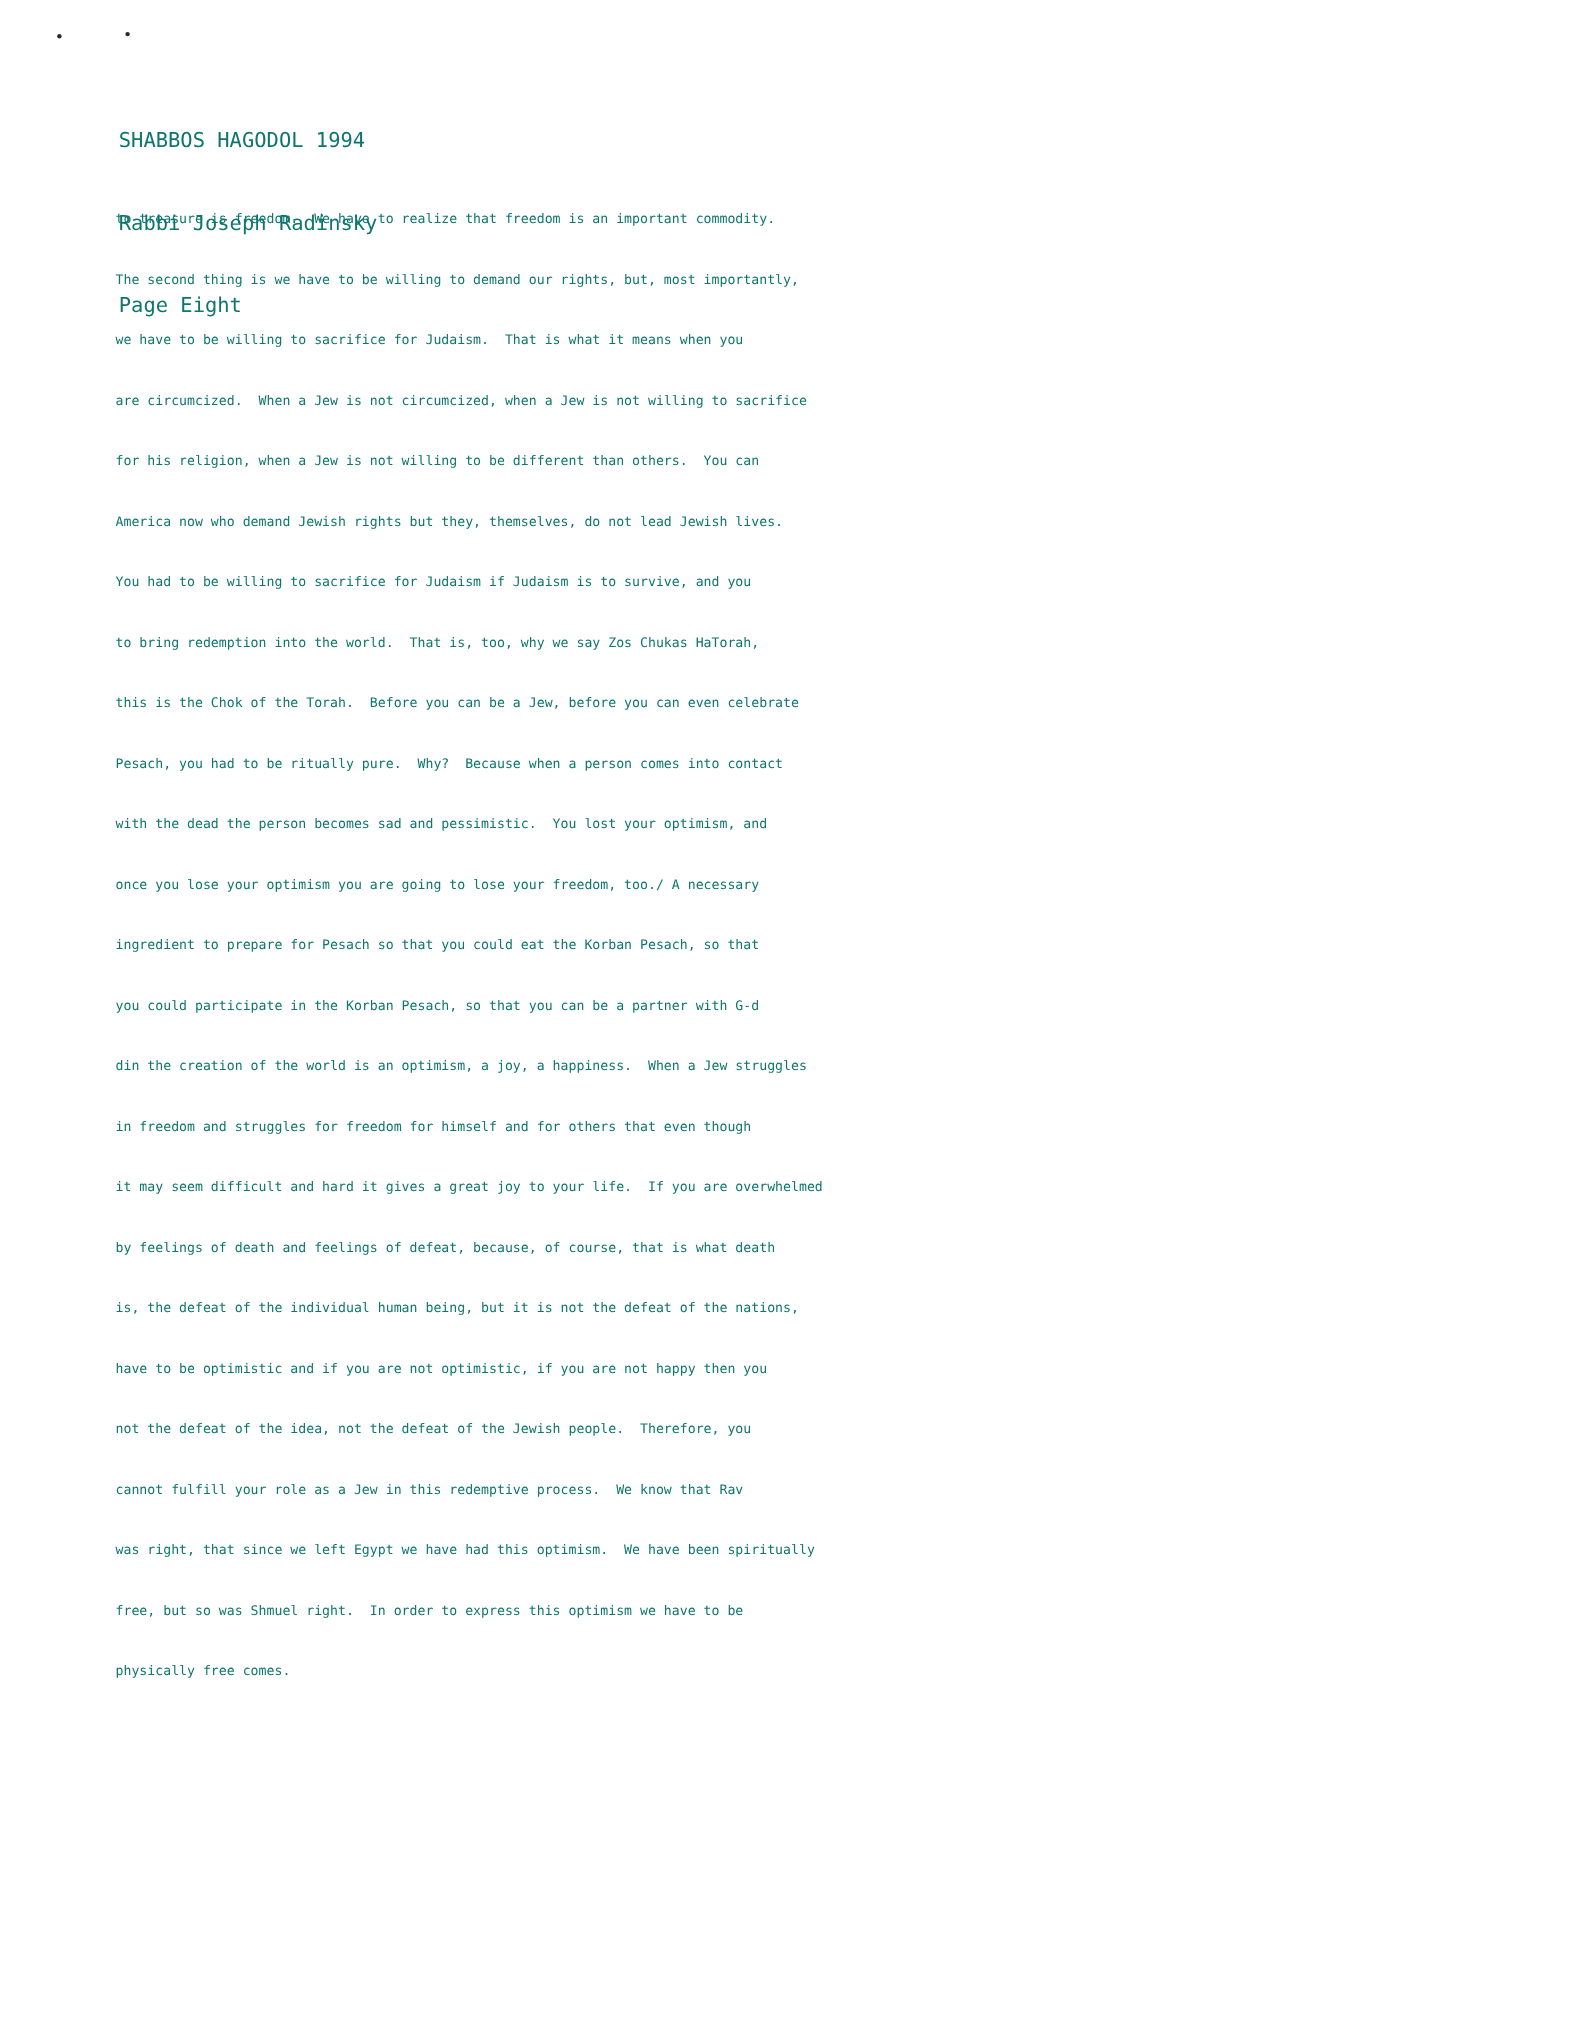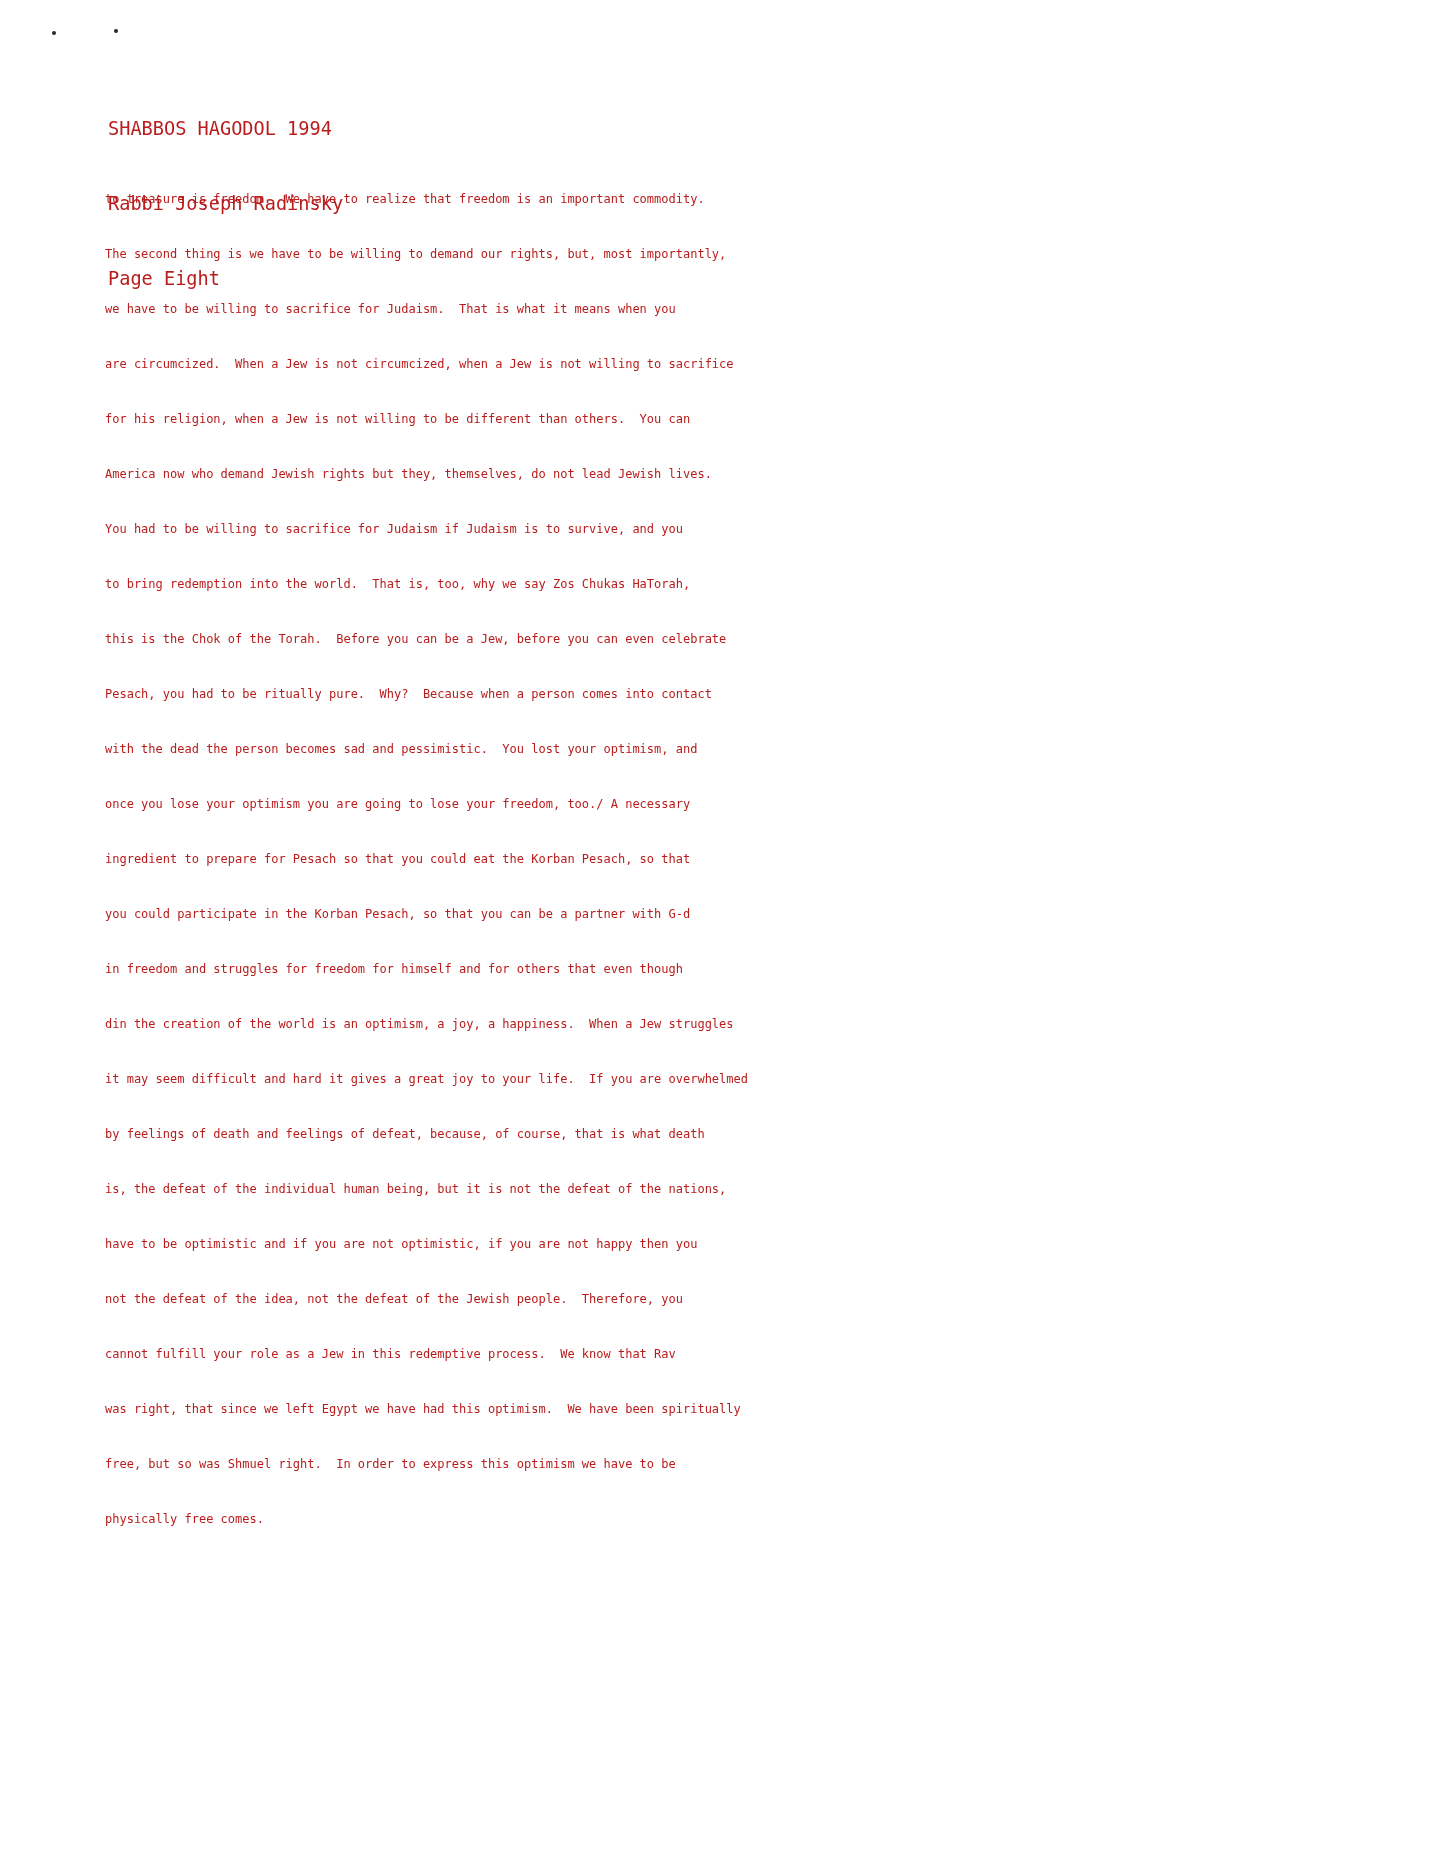--- a/index.html
+++ b/index.html
@@ -13,7 +13,7 @@
     height: 1851px;
     margin: 0 auto;
     background: #ffffff;
-    color: #b91c1c;
+    color: #0f766e;
     font-family: "DejaVu Sans Mono", "Liberation Mono", monospace;
     overflow: hidden;
   }

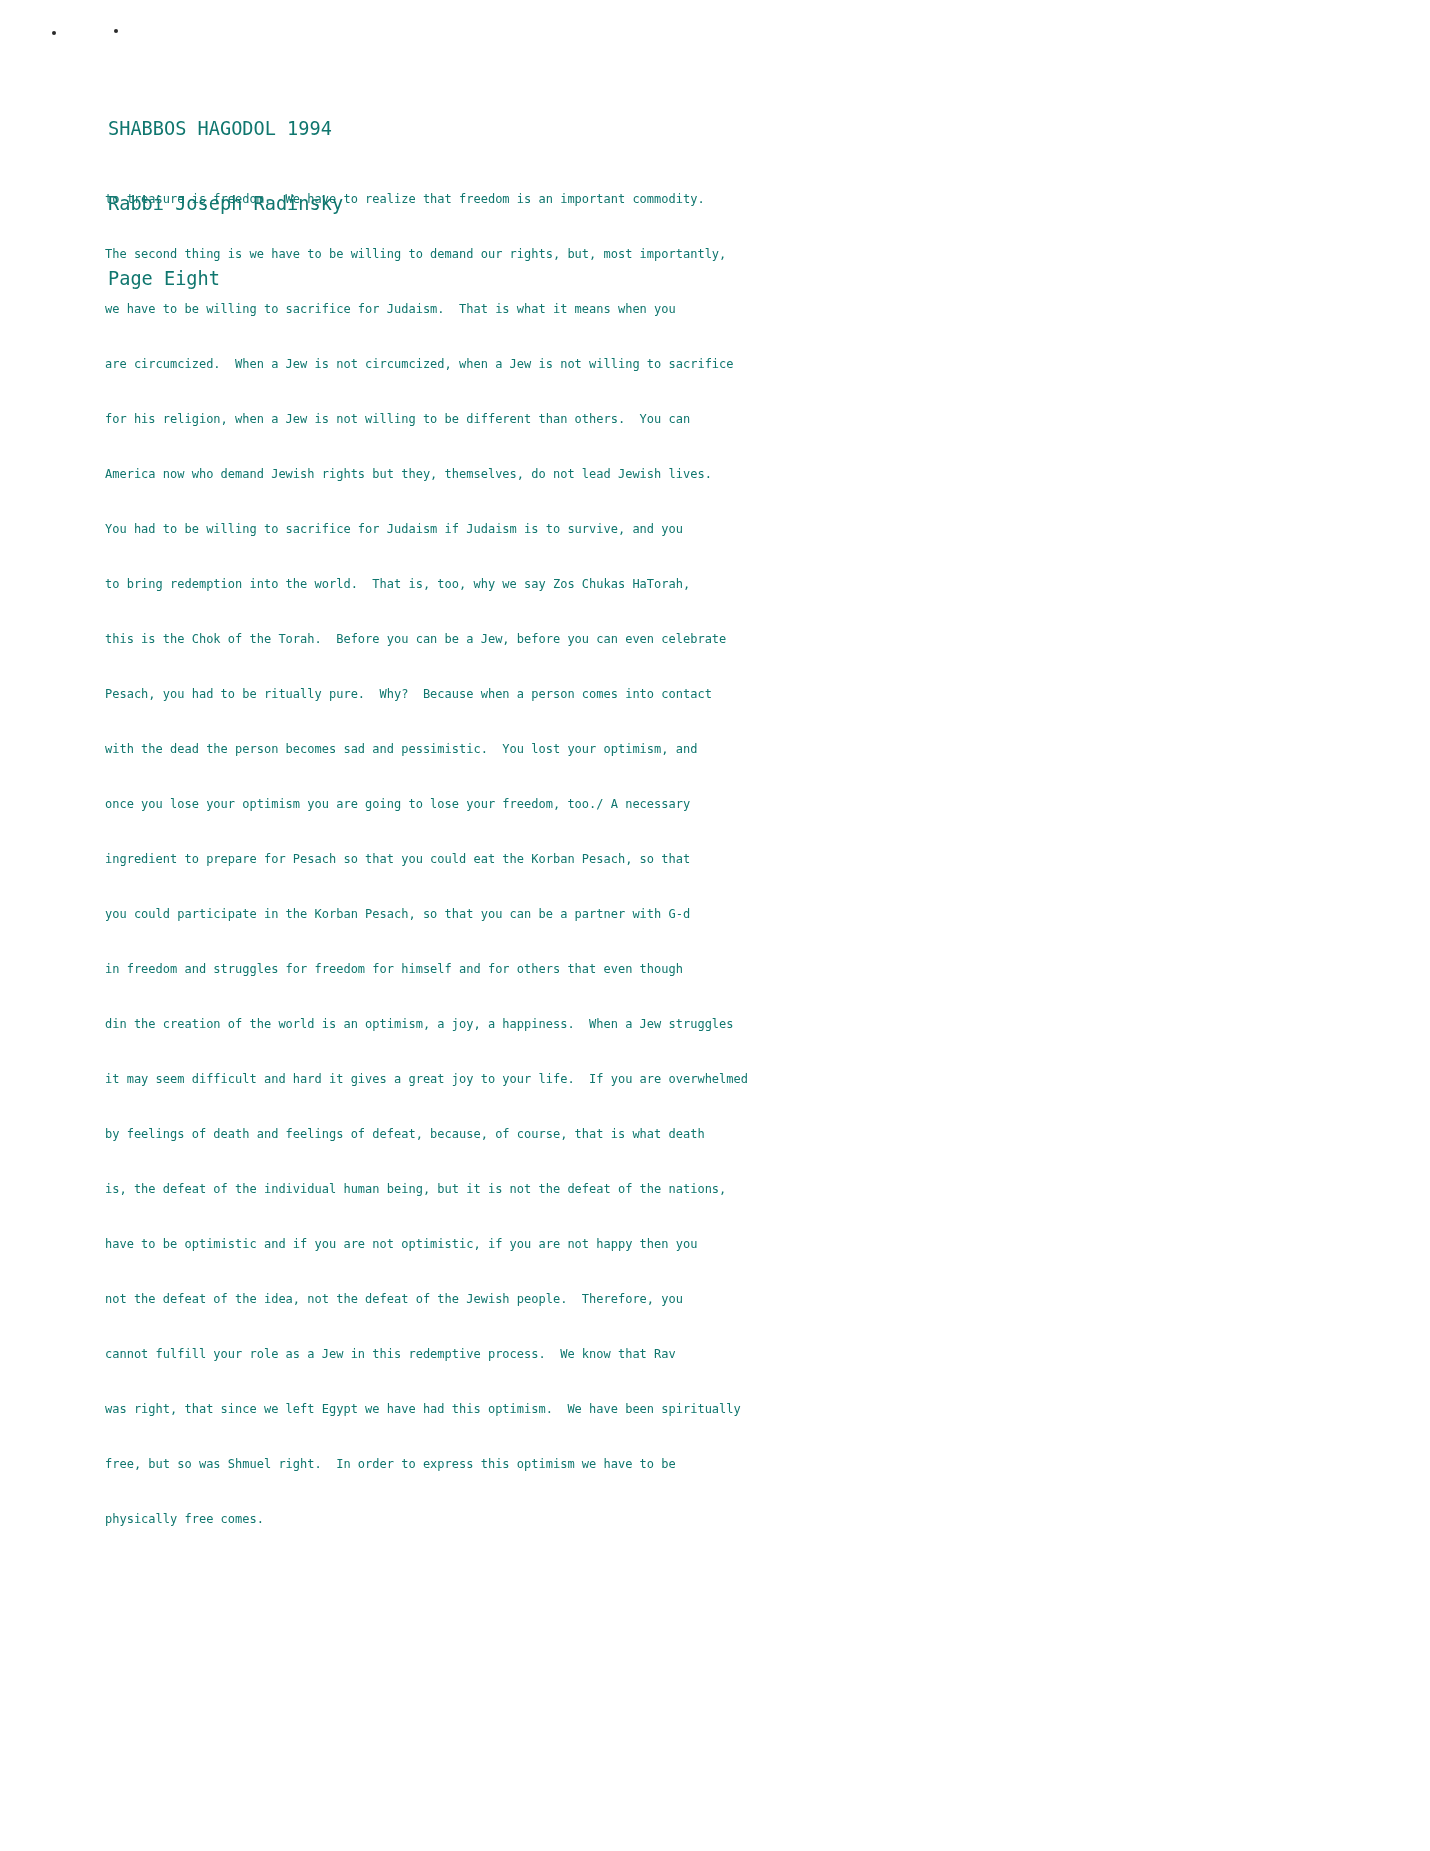--- a/index.html
+++ b/index.html
@@ -77,8 +77,8 @@
     <p>once you lose your optimism you are going to lose your freedom, too./ A necessary</p>
     <p>ingredient to prepare for Pesach so that you could eat the Korban Pesach, so that</p>
     <p>you could participate in the Korban Pesach, so that you can be a partner with G-d</p>
+    <p>din the creation of the world is an optimism, a joy, a happiness.  When a Jew struggles</p>
     <p>in freedom and struggles for freedom for himself and for others that even though</p>
-    <p>din the creation of the world is an optimism, a joy, a happiness.  When a Jew struggles</p>
     <p>it may seem difficult and hard it gives a great joy to your life.  If you are overwhelmed</p>
     <p>by feelings of death and feelings of defeat, because, of course, that is what death</p>
     <p>is, the defeat of the individual human being, but it is not the defeat of the nations,</p>

